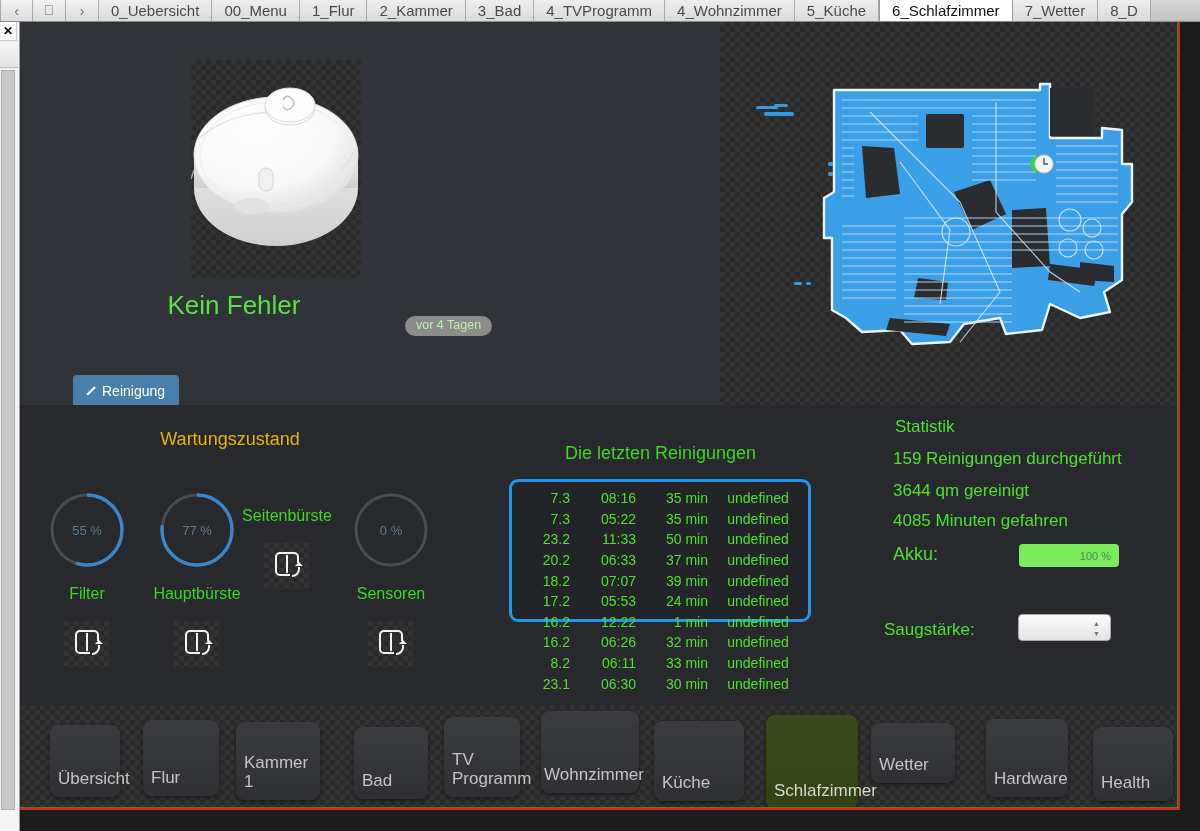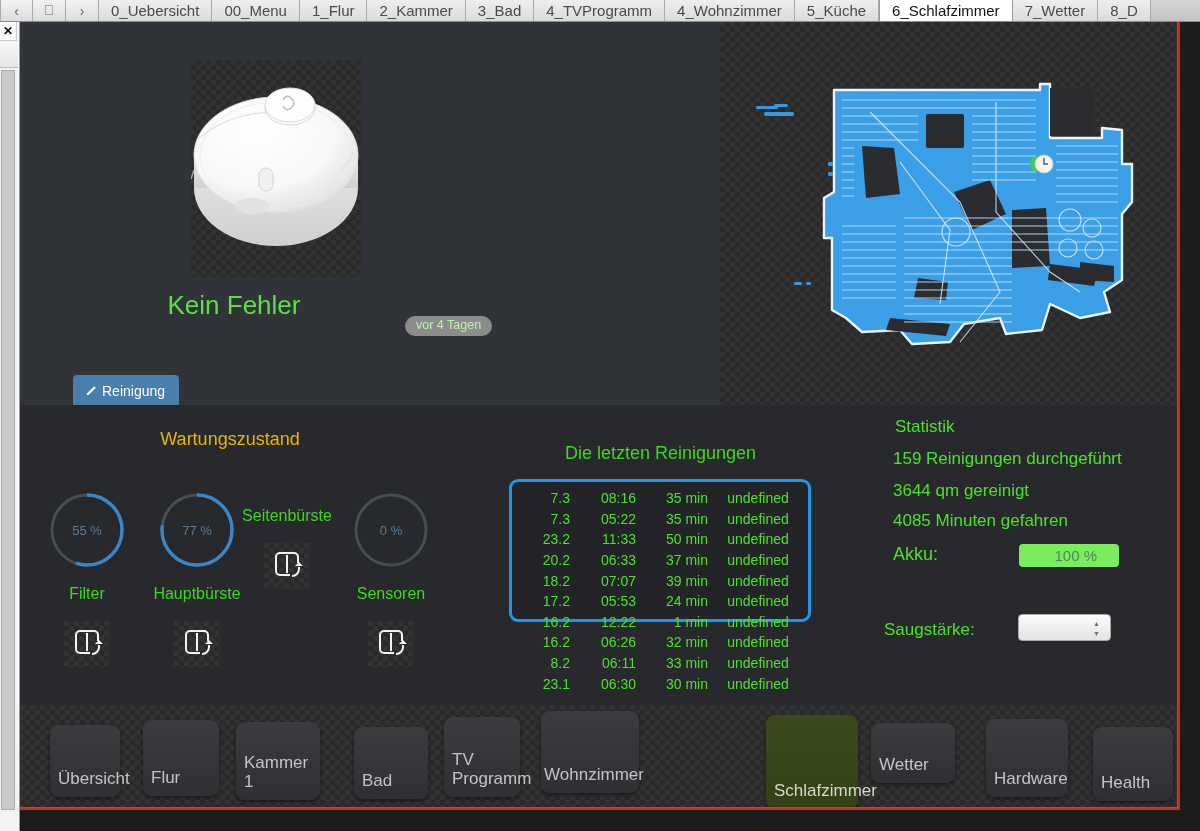--- a/index.html
+++ b/index.html
@@ -171,8 +171,8 @@
     background:#7ceb5c; border-radius:4px;
   }
   #akkuText{
-    position:absolute; right:22px; top:0; height:23px;
-    display:flex; align-items:center; font-size:15px; color:#4a8a5d;
+    position:absolute; right:8px; top:0; height:23px;
+    display:flex; align-items:center; font-size:11px; color:#4a8a5d;
   }
   #saugLabel{ position:absolute; left:4px; top:215px; color:#4fe02f; font-size:17px; }
   #saugSel{

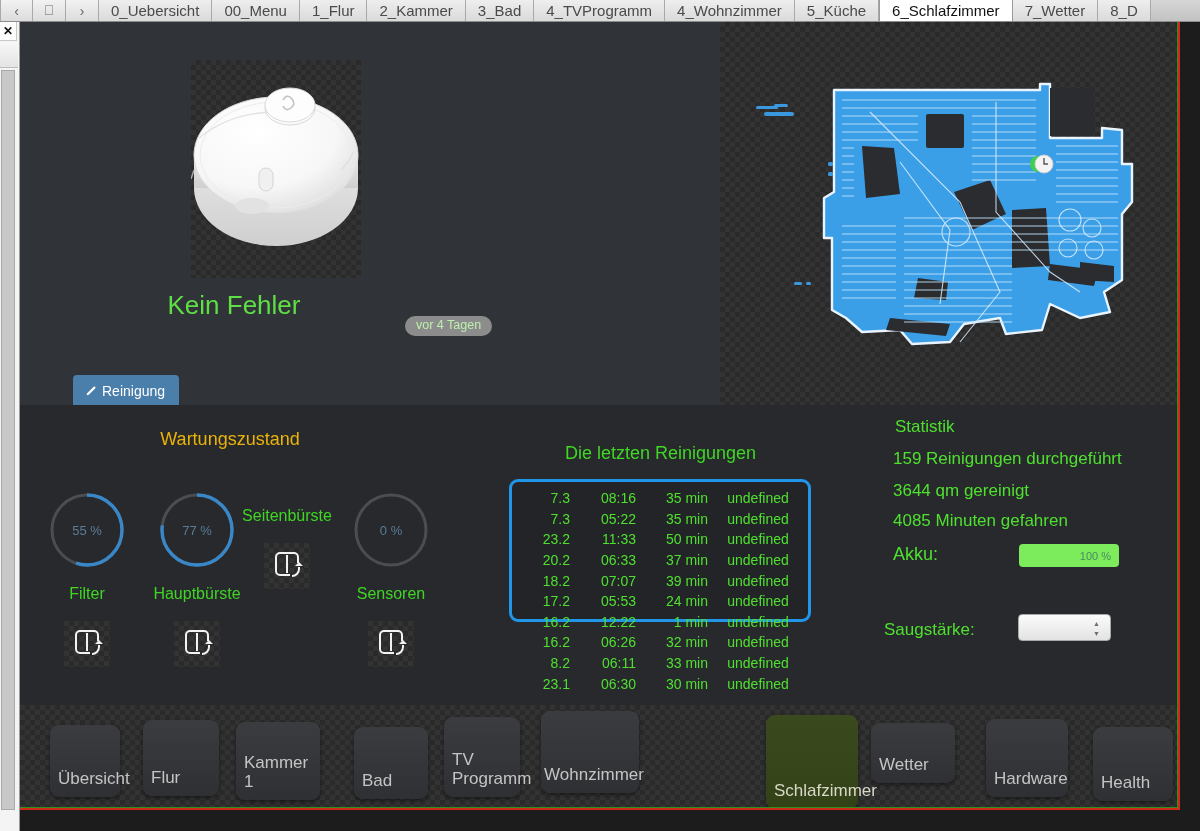--- a/index.html
+++ b/index.html
@@ -545,6 +545,9 @@
       <div class="tile" style="left: 521px; top: 6px; width: 98px; height: 82px; justify-content: center;">
         <span style="white-space: pre-line;">Wohnzimmer</span>
       </div>
+      <div class="tile" style="left: 634px; top: 16px; width: 90px; height: 80px;">
+        <span style="white-space: pre-line;">Küche</span>
+      </div>
       <div class="tile active" style="left: 746px; top: 10px; width: 92px; height: 94px;">
         <span style="white-space: pre-line;">Schlafzimmer</span>
       </div>

